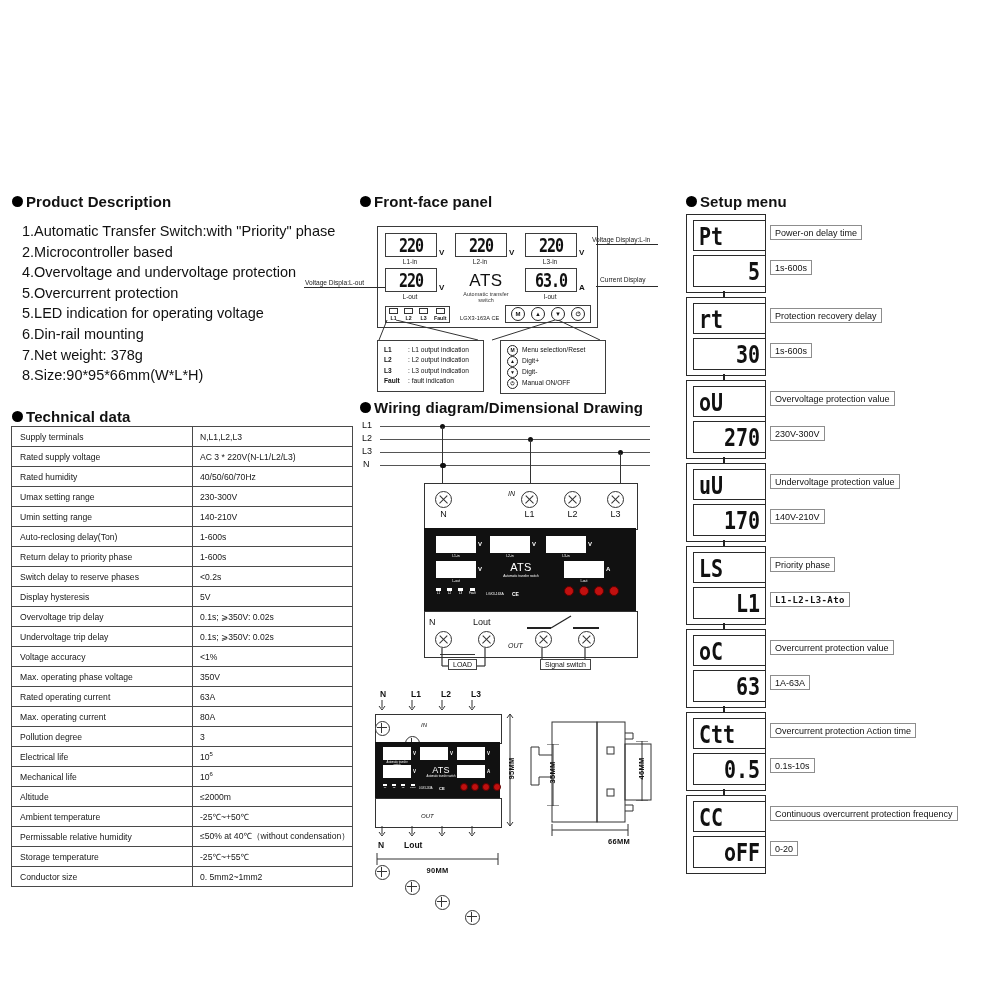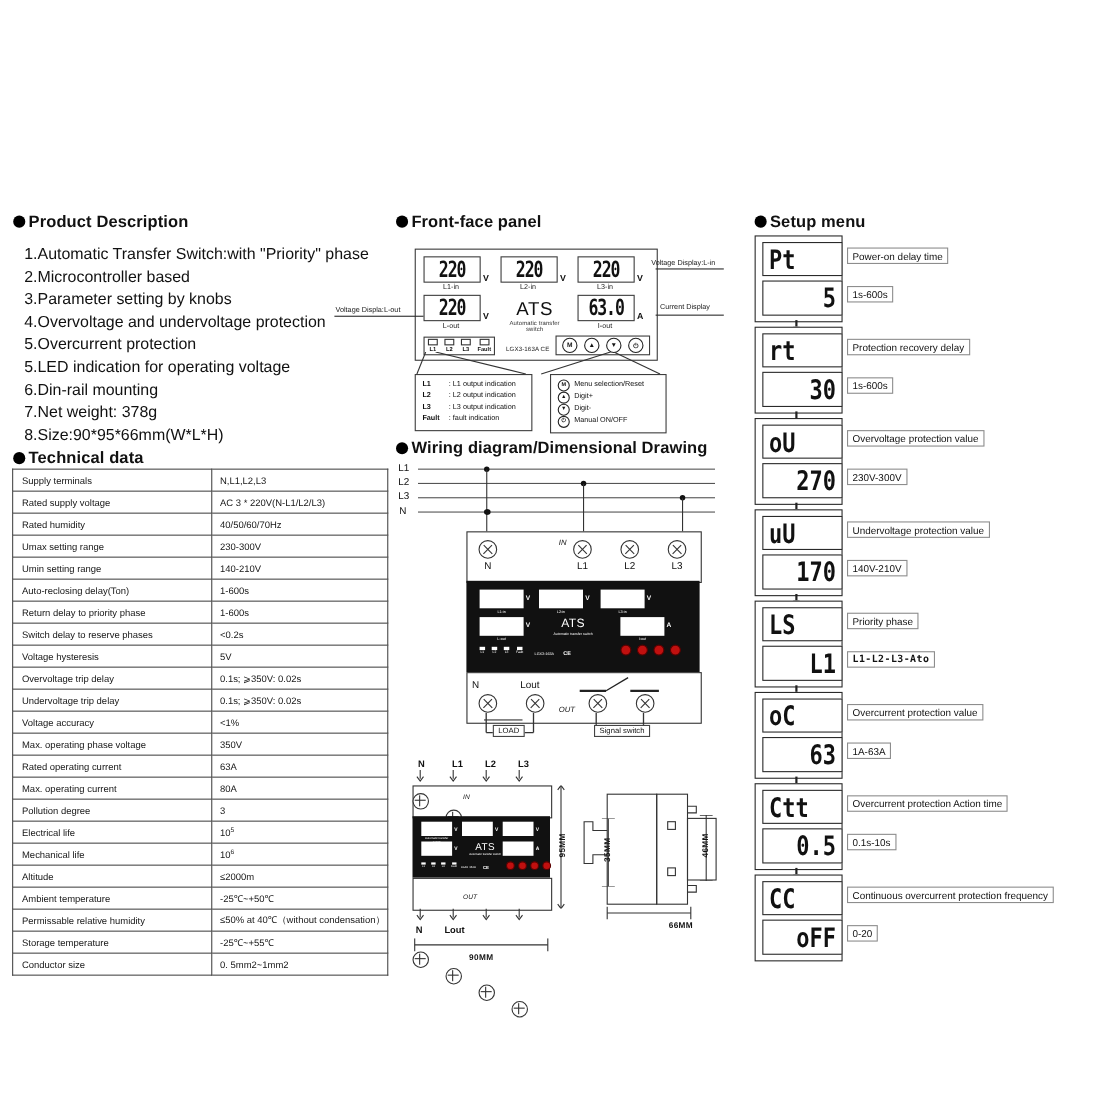--- a/index.html
+++ b/index.html
@@ -109,7 +109,6 @@
   <div class="abs desc-list" style="left:22px;top:193px;">
     <div>1.Automatic Transfer Switch:with "Priority" phase</div>
     <div>2.Microcontroller based</div>
-    <div>3.Parameter setting by knobs</div>
     <div>4.Overvoltage and undervoltage protection</div>
     <div>5.Overcurrent protection</div>
     <div>5.LED indication for operating voltage</div>

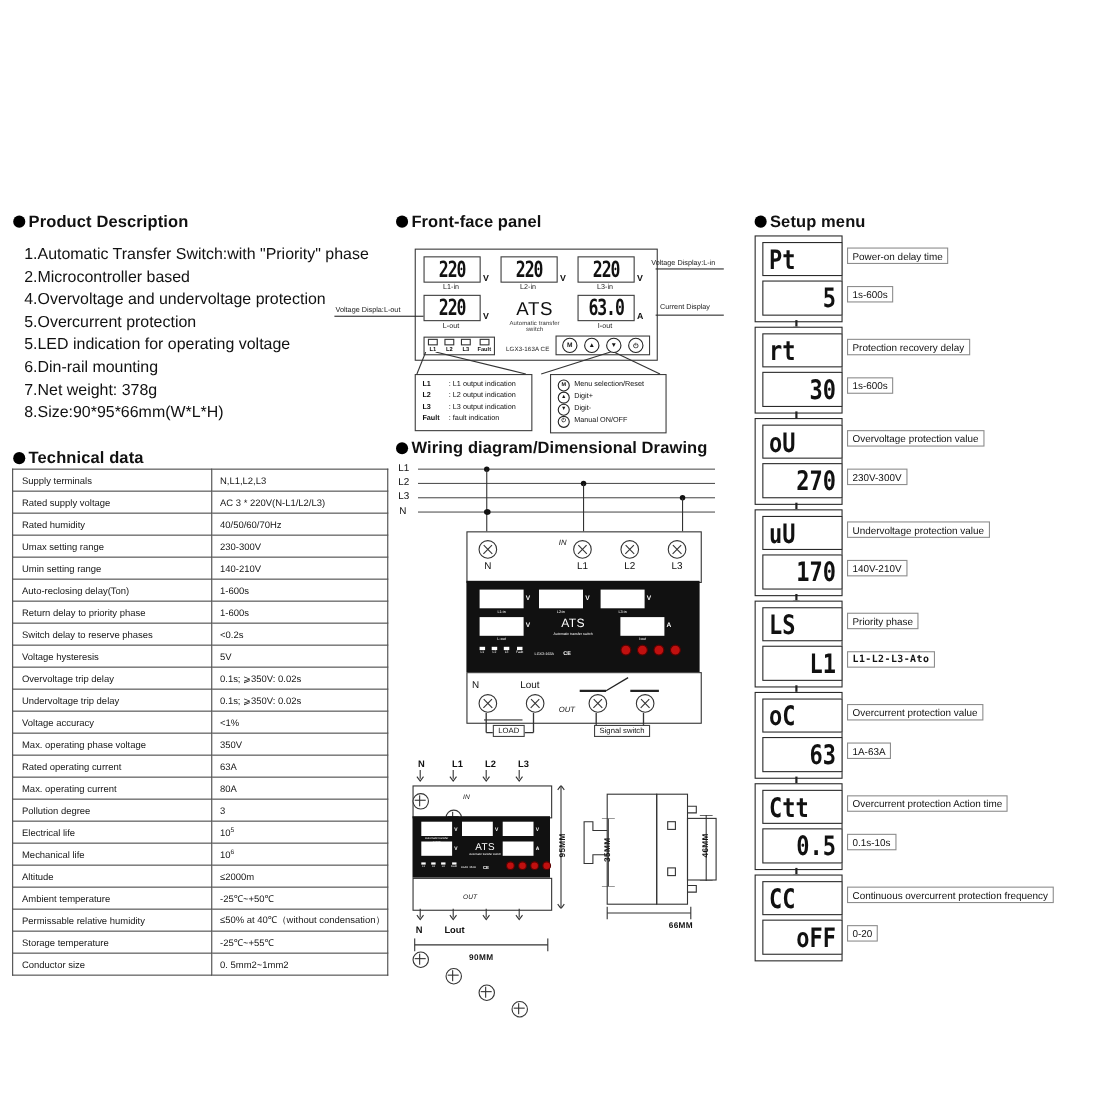--- a/index.html
+++ b/index.html
@@ -156,7 +156,7 @@
           <td class="v">&lt;0.2s</td>
         </tr>
         <tr>
-          <td class="k">Voltage hysteresis</td>
+          <td class="k">Display hysteresis</td>
           <td class="v">5V</td>
         </tr>
         <tr>

